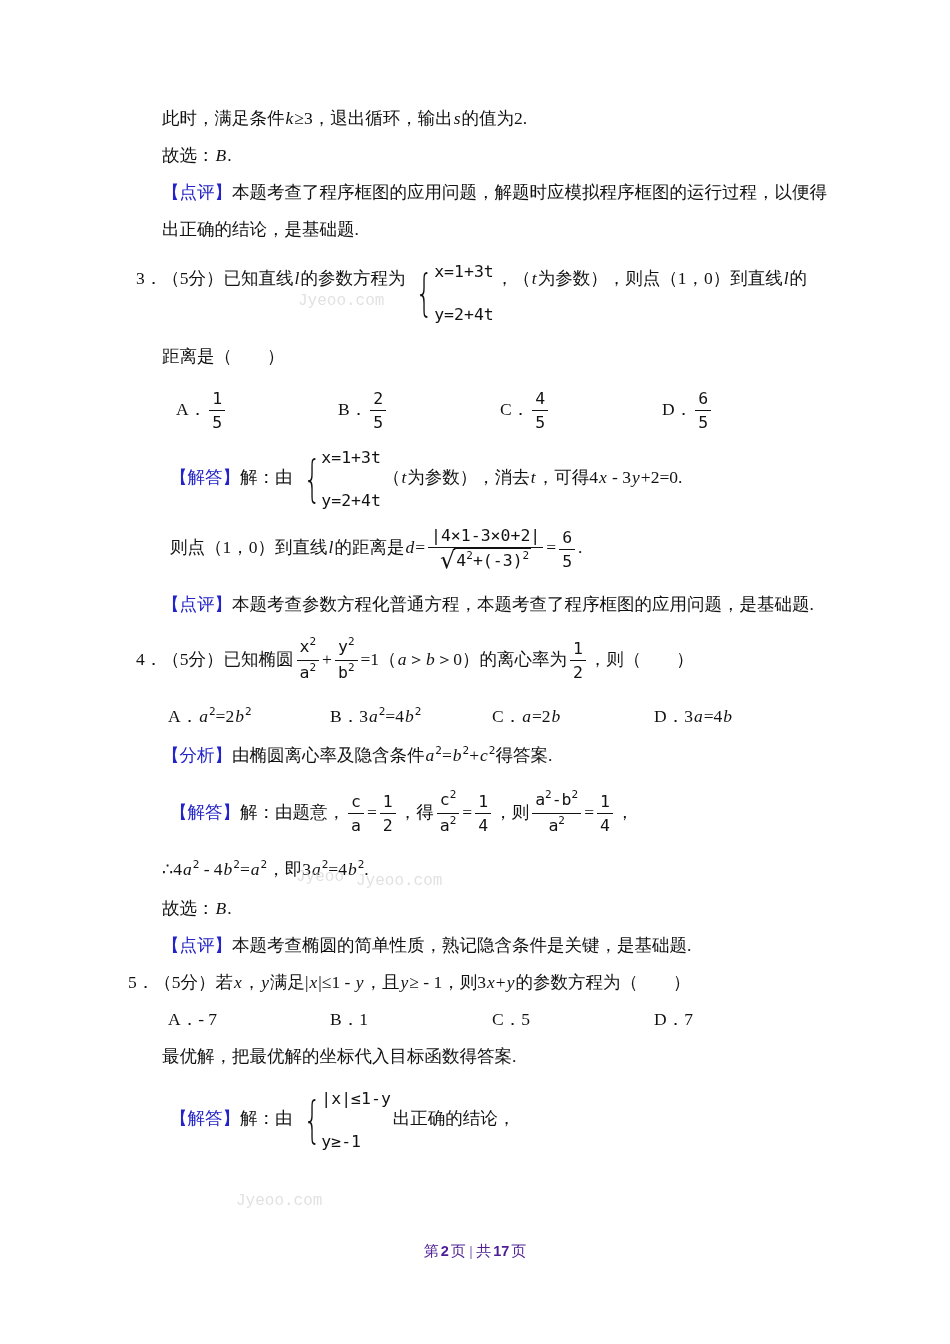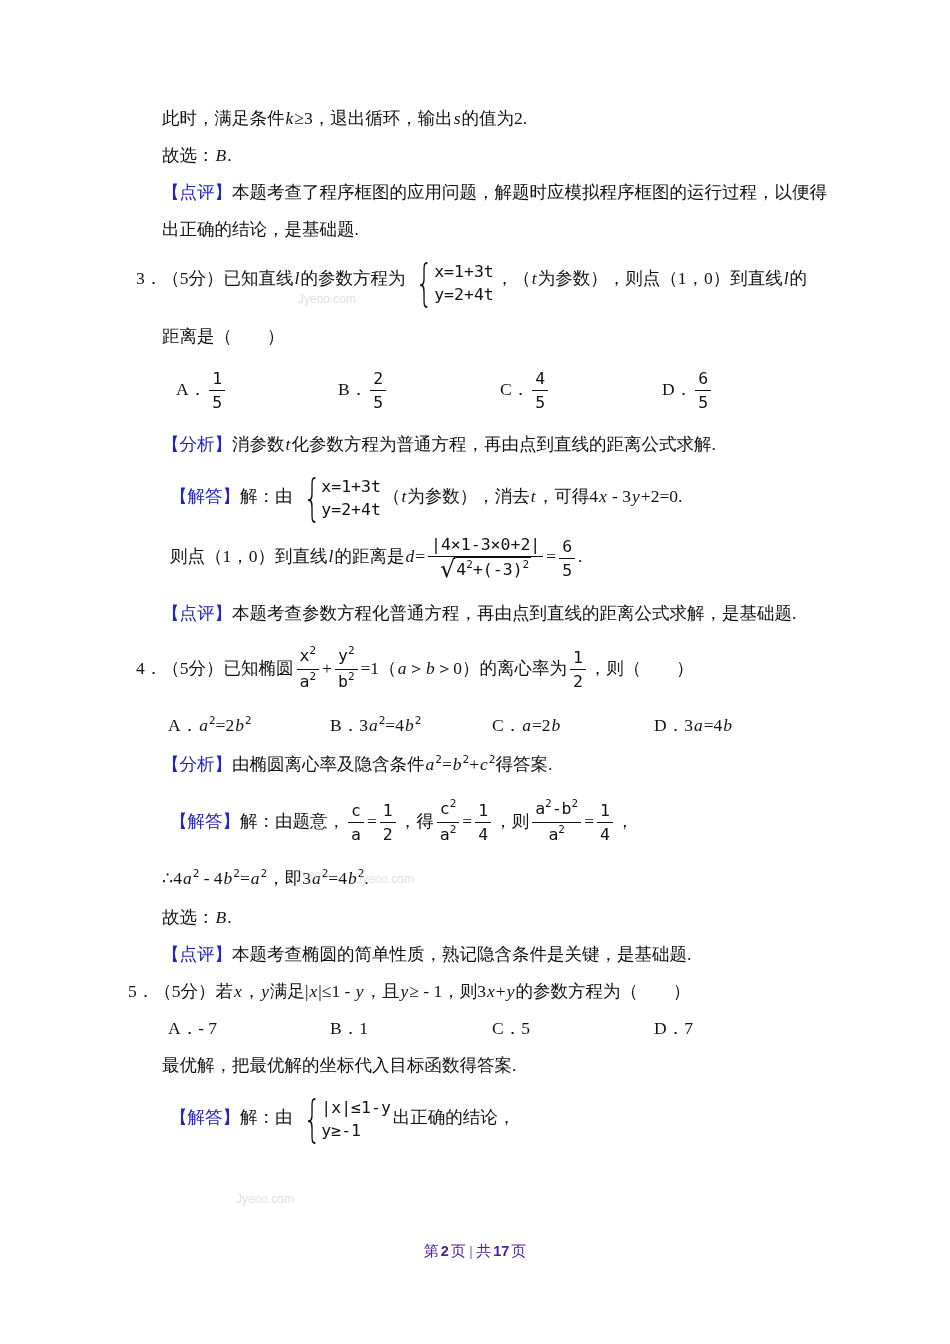--- a/index.html
+++ b/index.html
@@ -32,7 +32,7 @@
   .brace{display:inline-block;font-size:50px;font-weight:300;line-height:46px;
          transform:scaleX(.55);transform-origin:60% center;margin-right:-5px;
          font-family:"DejaVu Sans",sans-serif;}
-  .cl{display:inline-flex;flex-direction:column;line-height:23px;}
+  .cl{display:inline-flex;flex-direction:column;line-height:23px;gap:20px;}
   .cline{white-space:pre;}
   
   .sqrt{display:inline-flex;align-items:flex-start;}

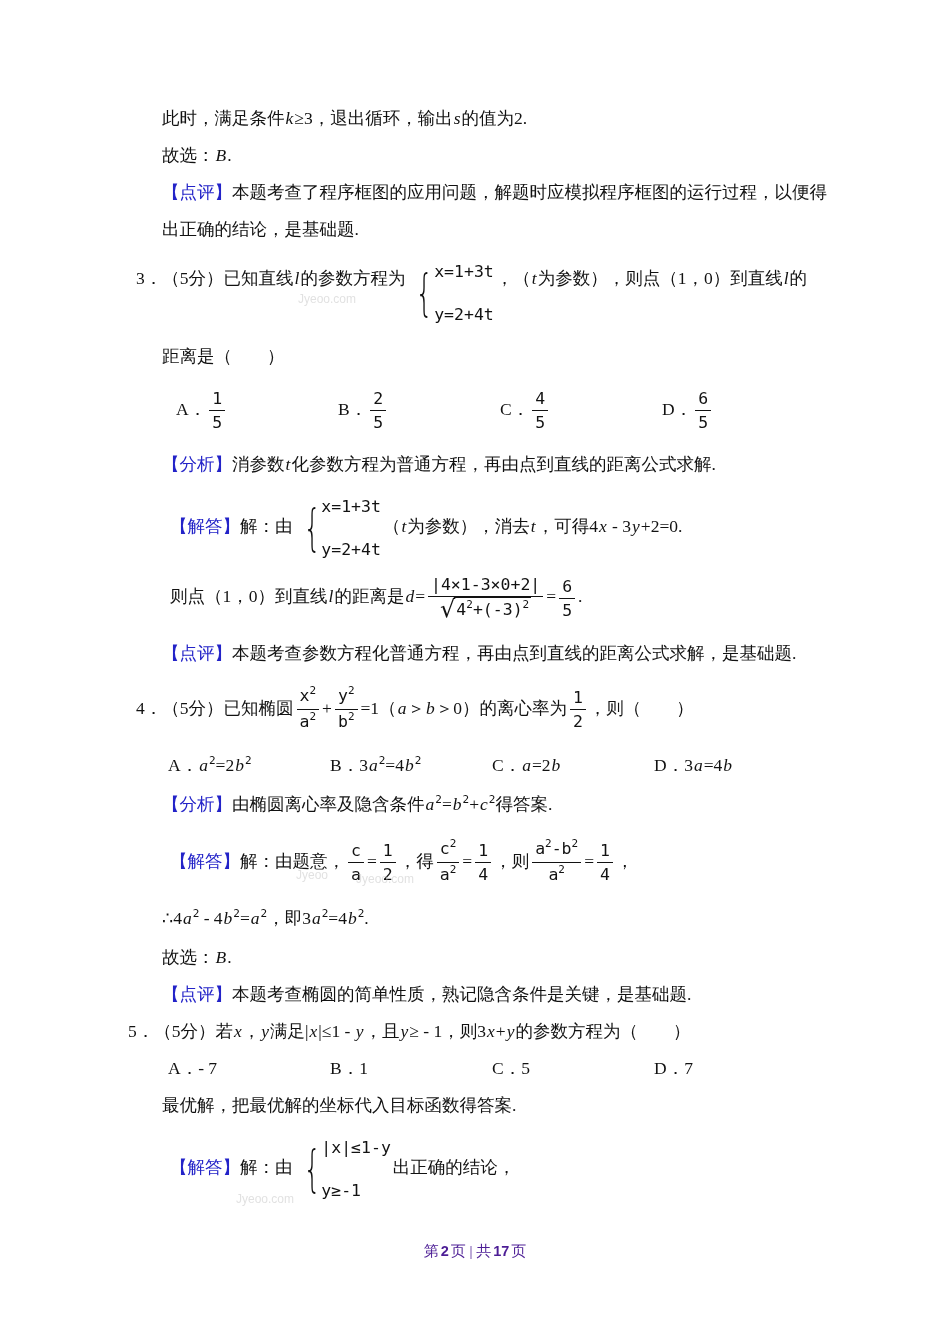--- a/index.html
+++ b/index.html
@@ -42,8 +42,8 @@
   .footer{position:absolute;left:0;right:0;top:1240px;text-align:center;
           font-size:15px;color:#4c1d95;line-height:22px;}
   
-  .wm{position:absolute;color:#c9c9c9;opacity:.55;font-size:12px;
-      font-family:Liberation Sans, sans-serif;pointer-events:none;}
+  .wm{position:absolute;color:#c9c9c9;opacity:.55;font-size:16px;
+      font-family:Liberation Mono, monospace;pointer-events:none;}
 </style>
 </head>
 <body>

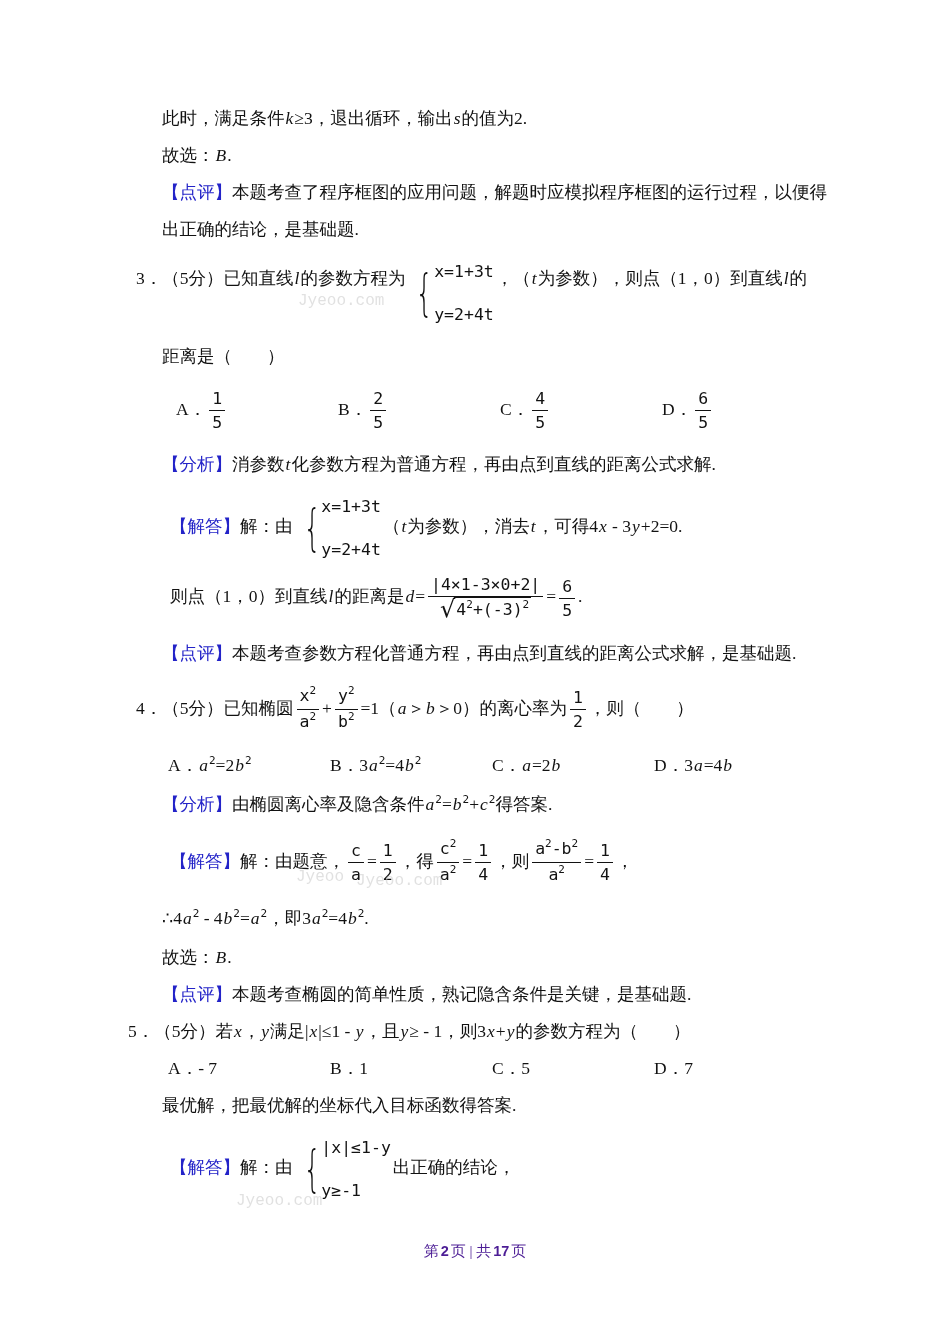--- a/index.html
+++ b/index.html
@@ -80,7 +80,6 @@
             <span class="den"><span class="mn">5</span></span>
           </span></span>
       </div>
-      <div class="block body"><span class="lbl">【分析】</span><span>消参数</span><span class="it">t</span><span>化参数方程为普通方程，再由点到直线的距离公式求解.</span></div>
       <div class="block body tall"><span class="lbl">【解答】</span><span>解：由</span><span class="cases vmid">
           <span class="brace">{</span>
           <span class="cl">

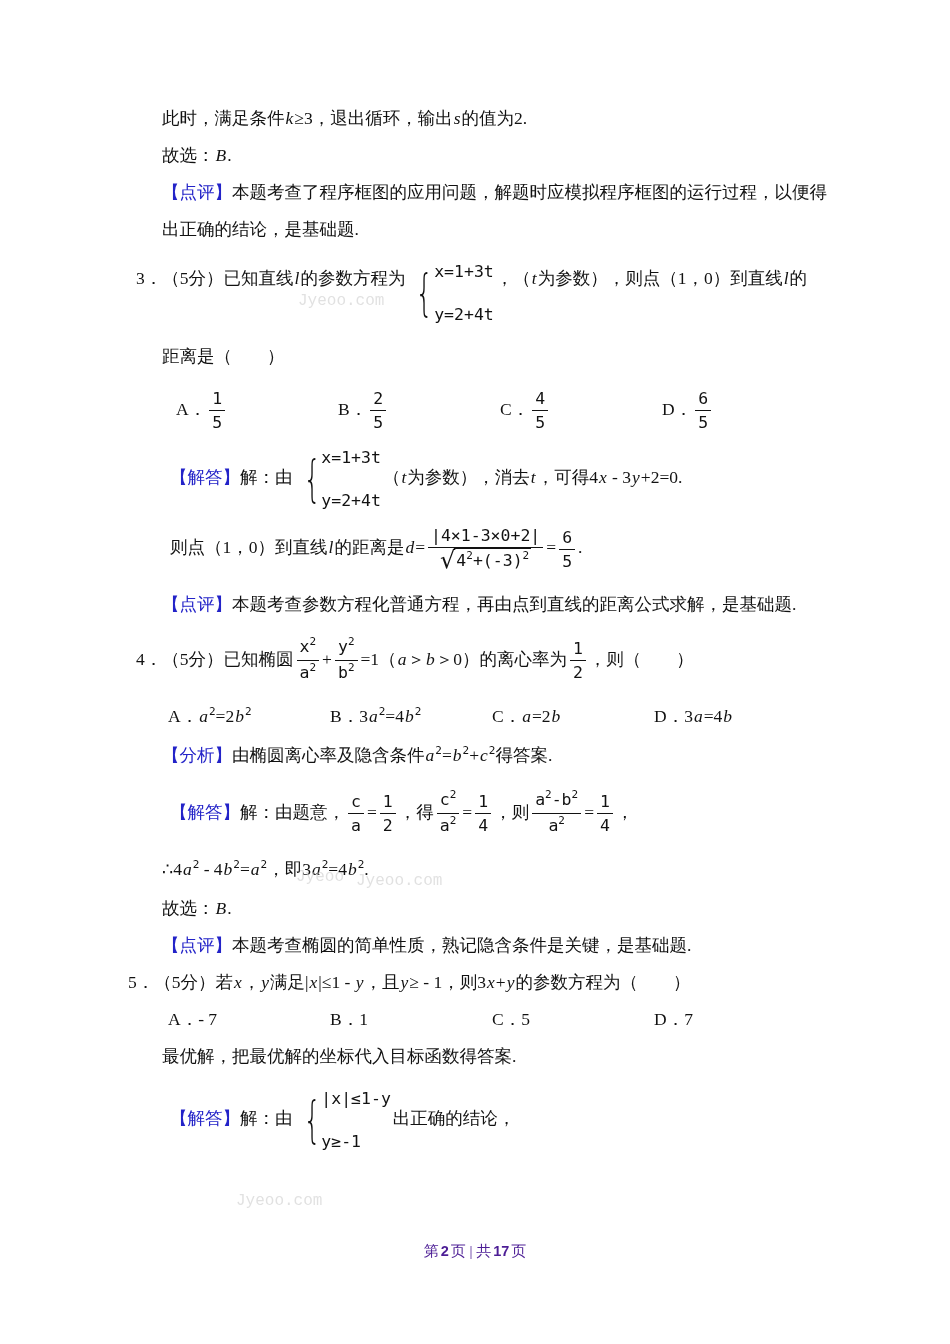--- a/index.html
+++ b/index.html
@@ -97,7 +97,7 @@
           <span class="num"><span class="mn">6</span></span>
           <span class="den"><span class="mn">5</span></span>
         </span><span>.</span></div>
-      <div class="block body"><span class="lbl">【点评】</span><span>本题考查参数方程化普通方程，再由点到直线的距离公式求解，是基础题.</span></div>
+      <div class="block body"><span class="lbl">【点评】</span><span>本题考查参数方程化普通方程，本题考查了程序框图的应用问题，是基础题.</span></div>
       <div class="block question tall"><span>4．（5分）已知椭圆</span><span class="frac">
           <span class="num"><span class="mn">x</span><span class="sp">2</span></span>
           <span class="den"><span class="mn">a</span><span class="sp">2</span></span>

